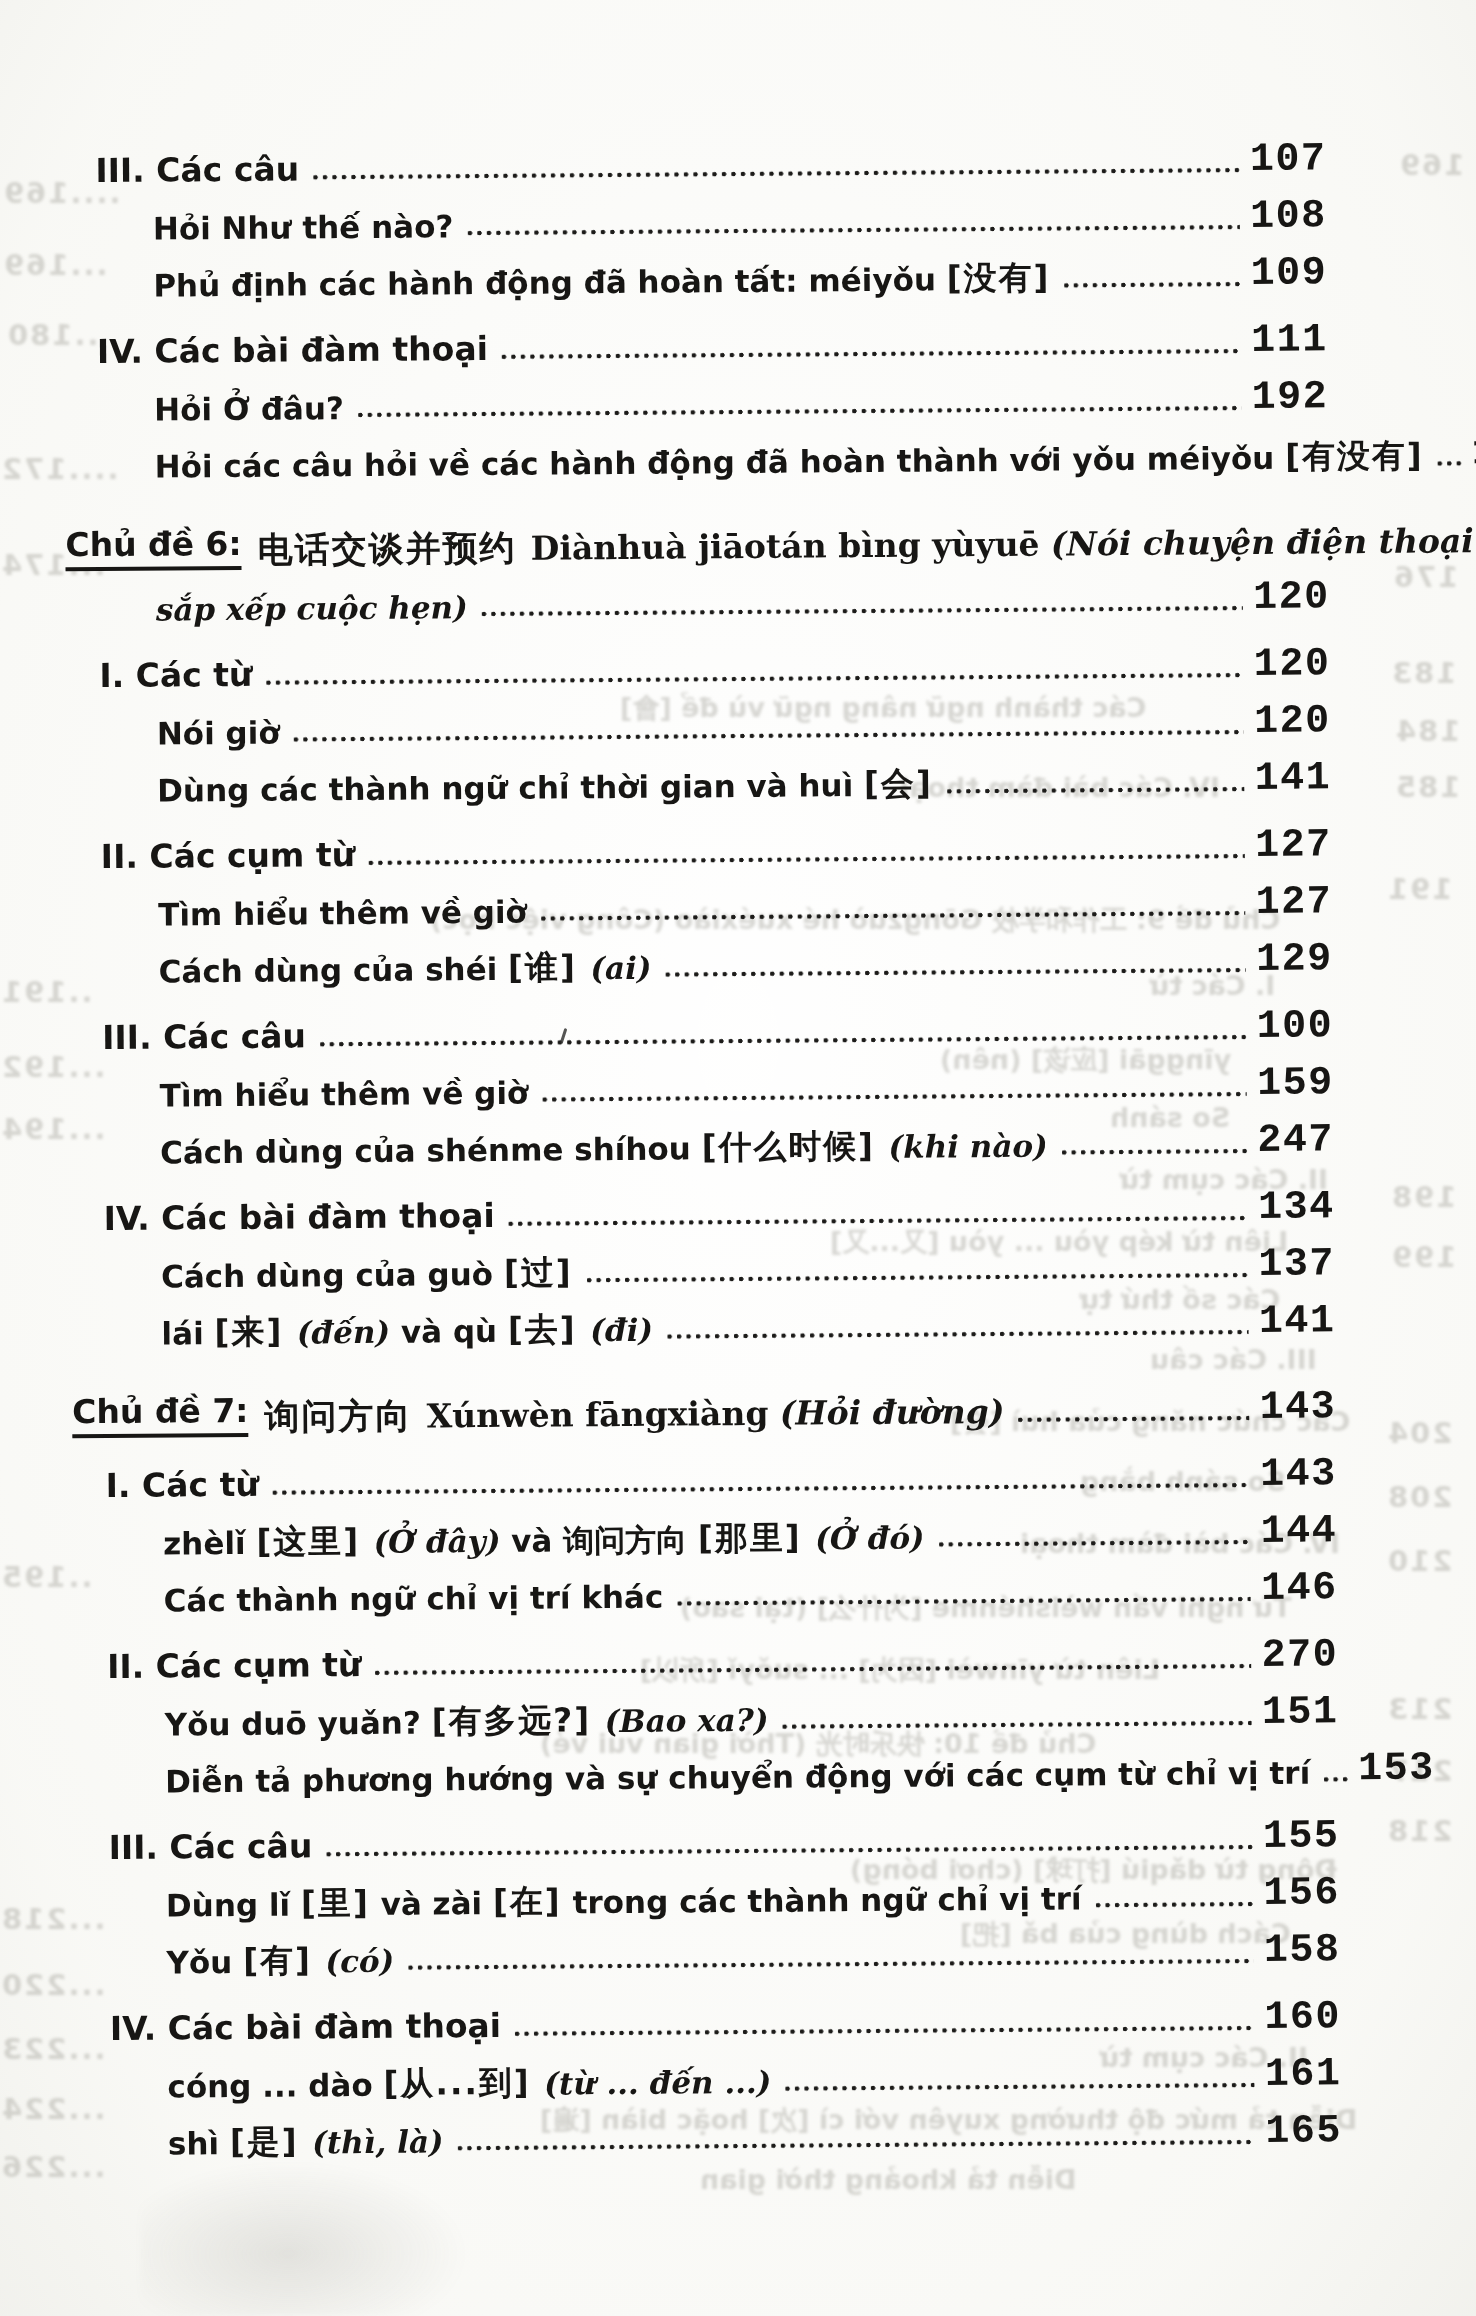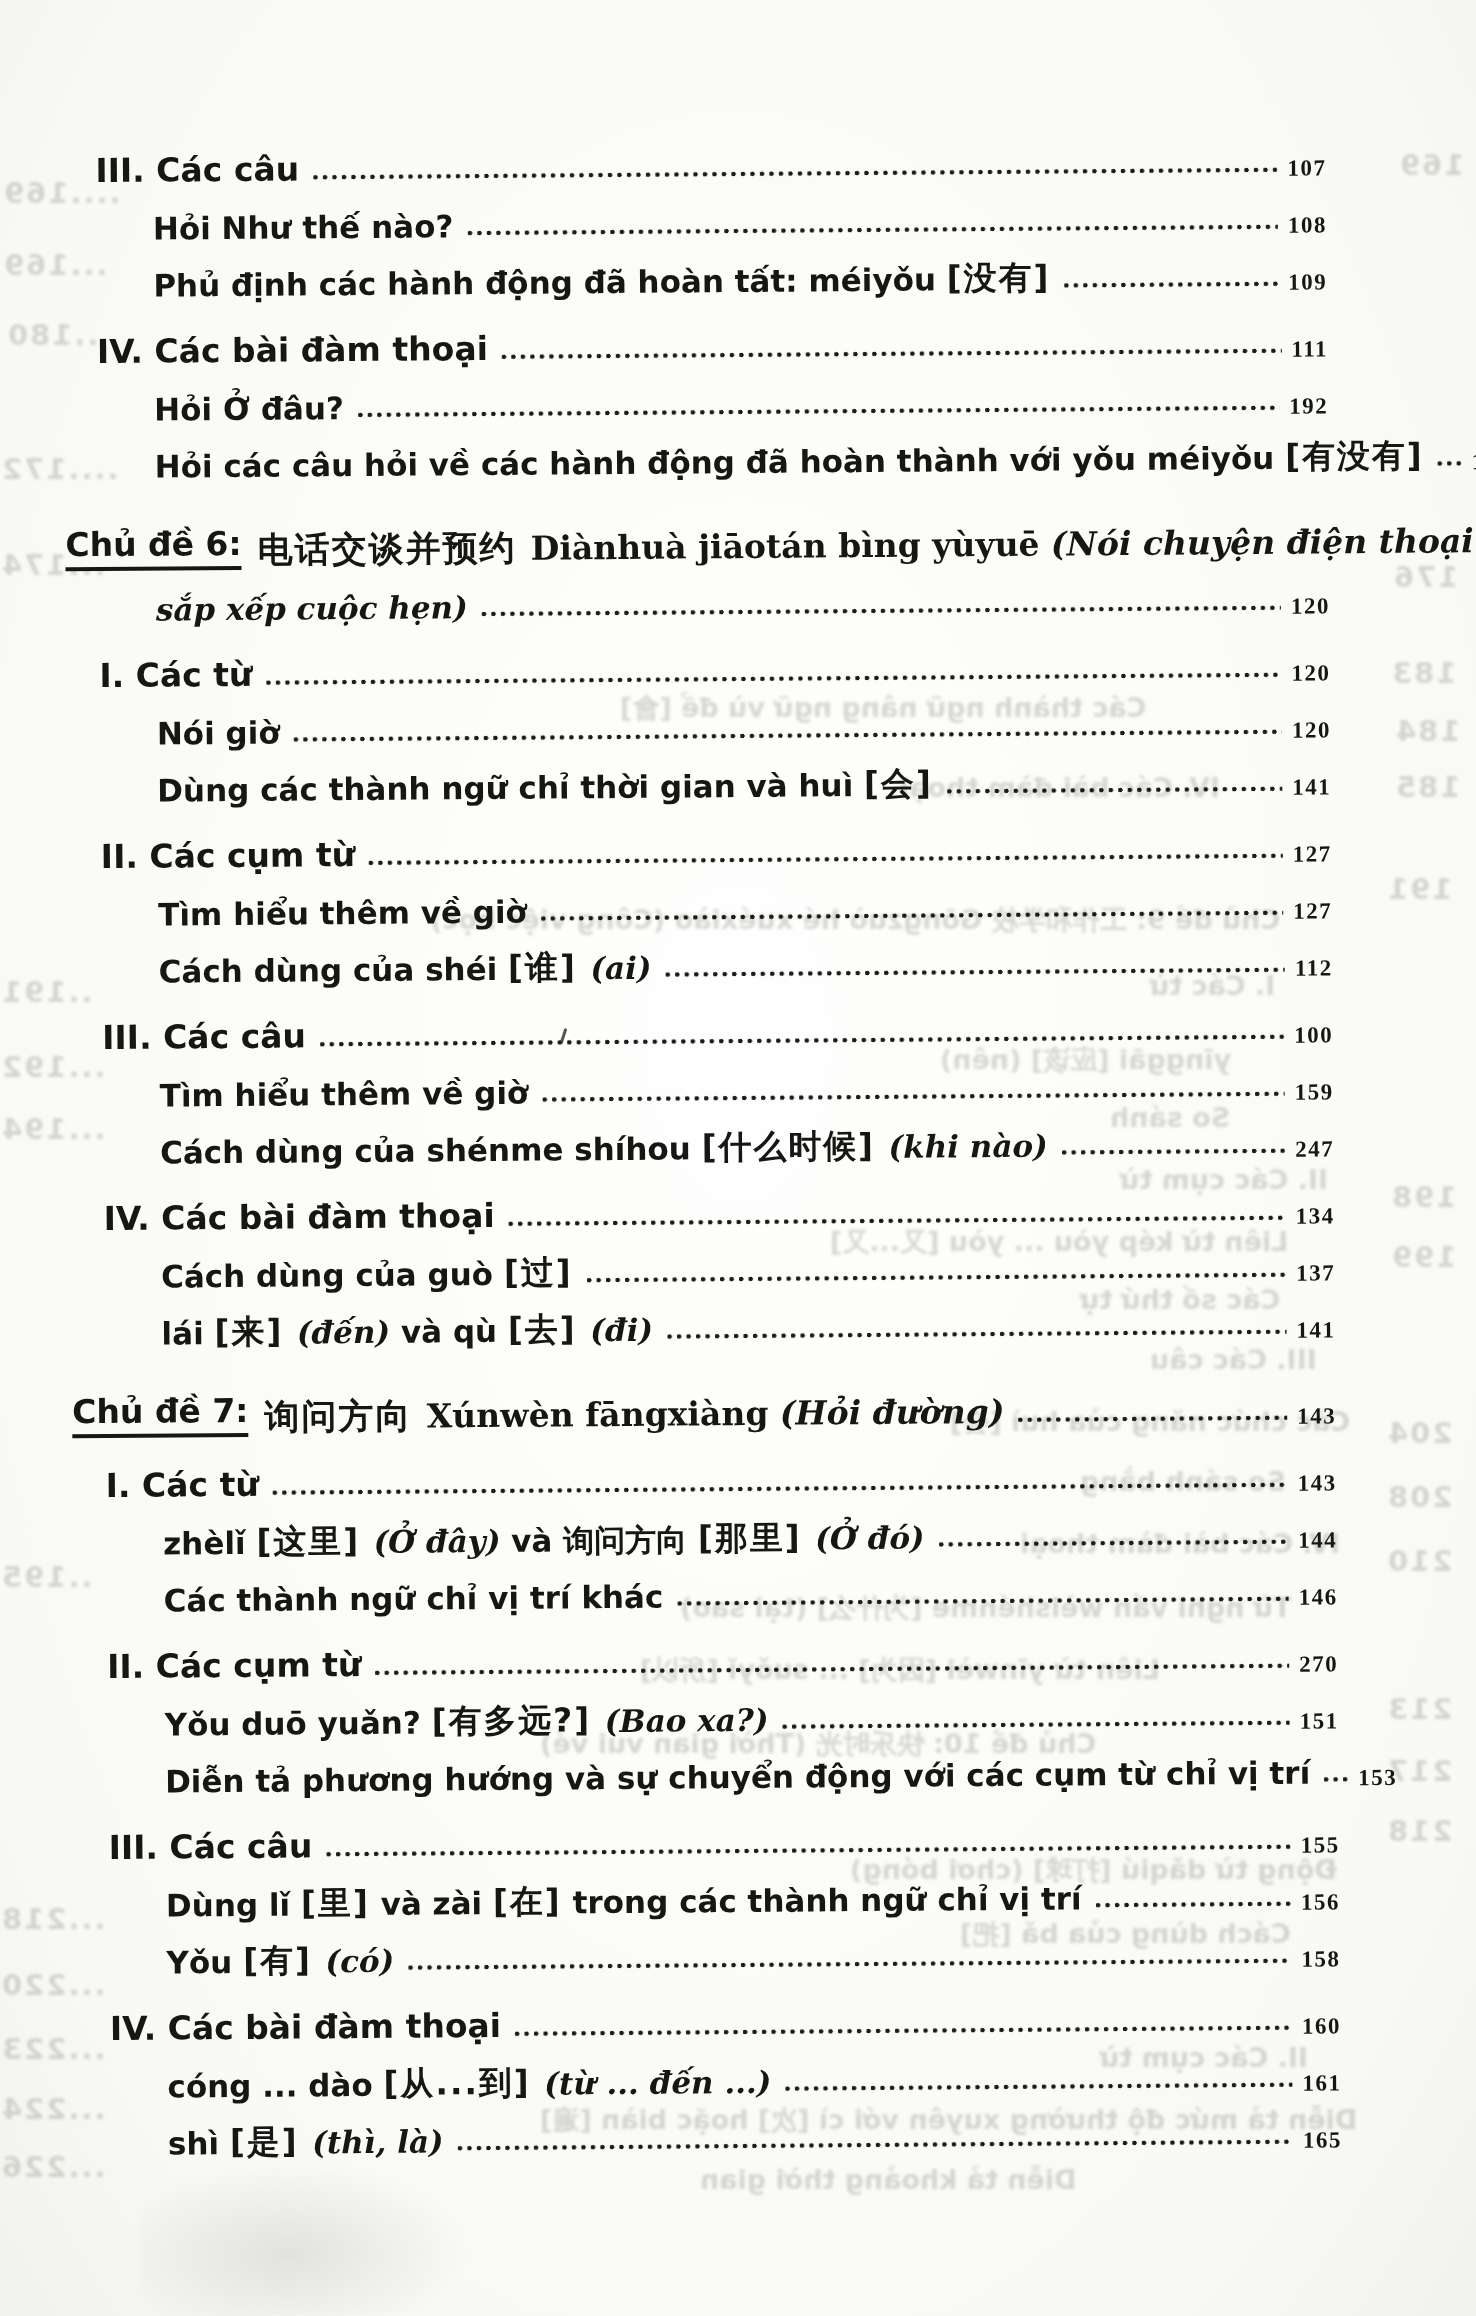--- a/index.html
+++ b/index.html
@@ -74,8 +74,8 @@
     background-repeat:repeat-x;
   }
   .pg{
-    font-weight:600;font-size:23px;letter-spacing:1.5px;line-height:1.05;
-    font-family:Liberation Serif, serif;
+    font-weight:600;font-size:40px;letter-spacing:1.5px;line-height:1.05;
+    font-family:Liberation Mono, monospace;
   }
 </style>
 </head>

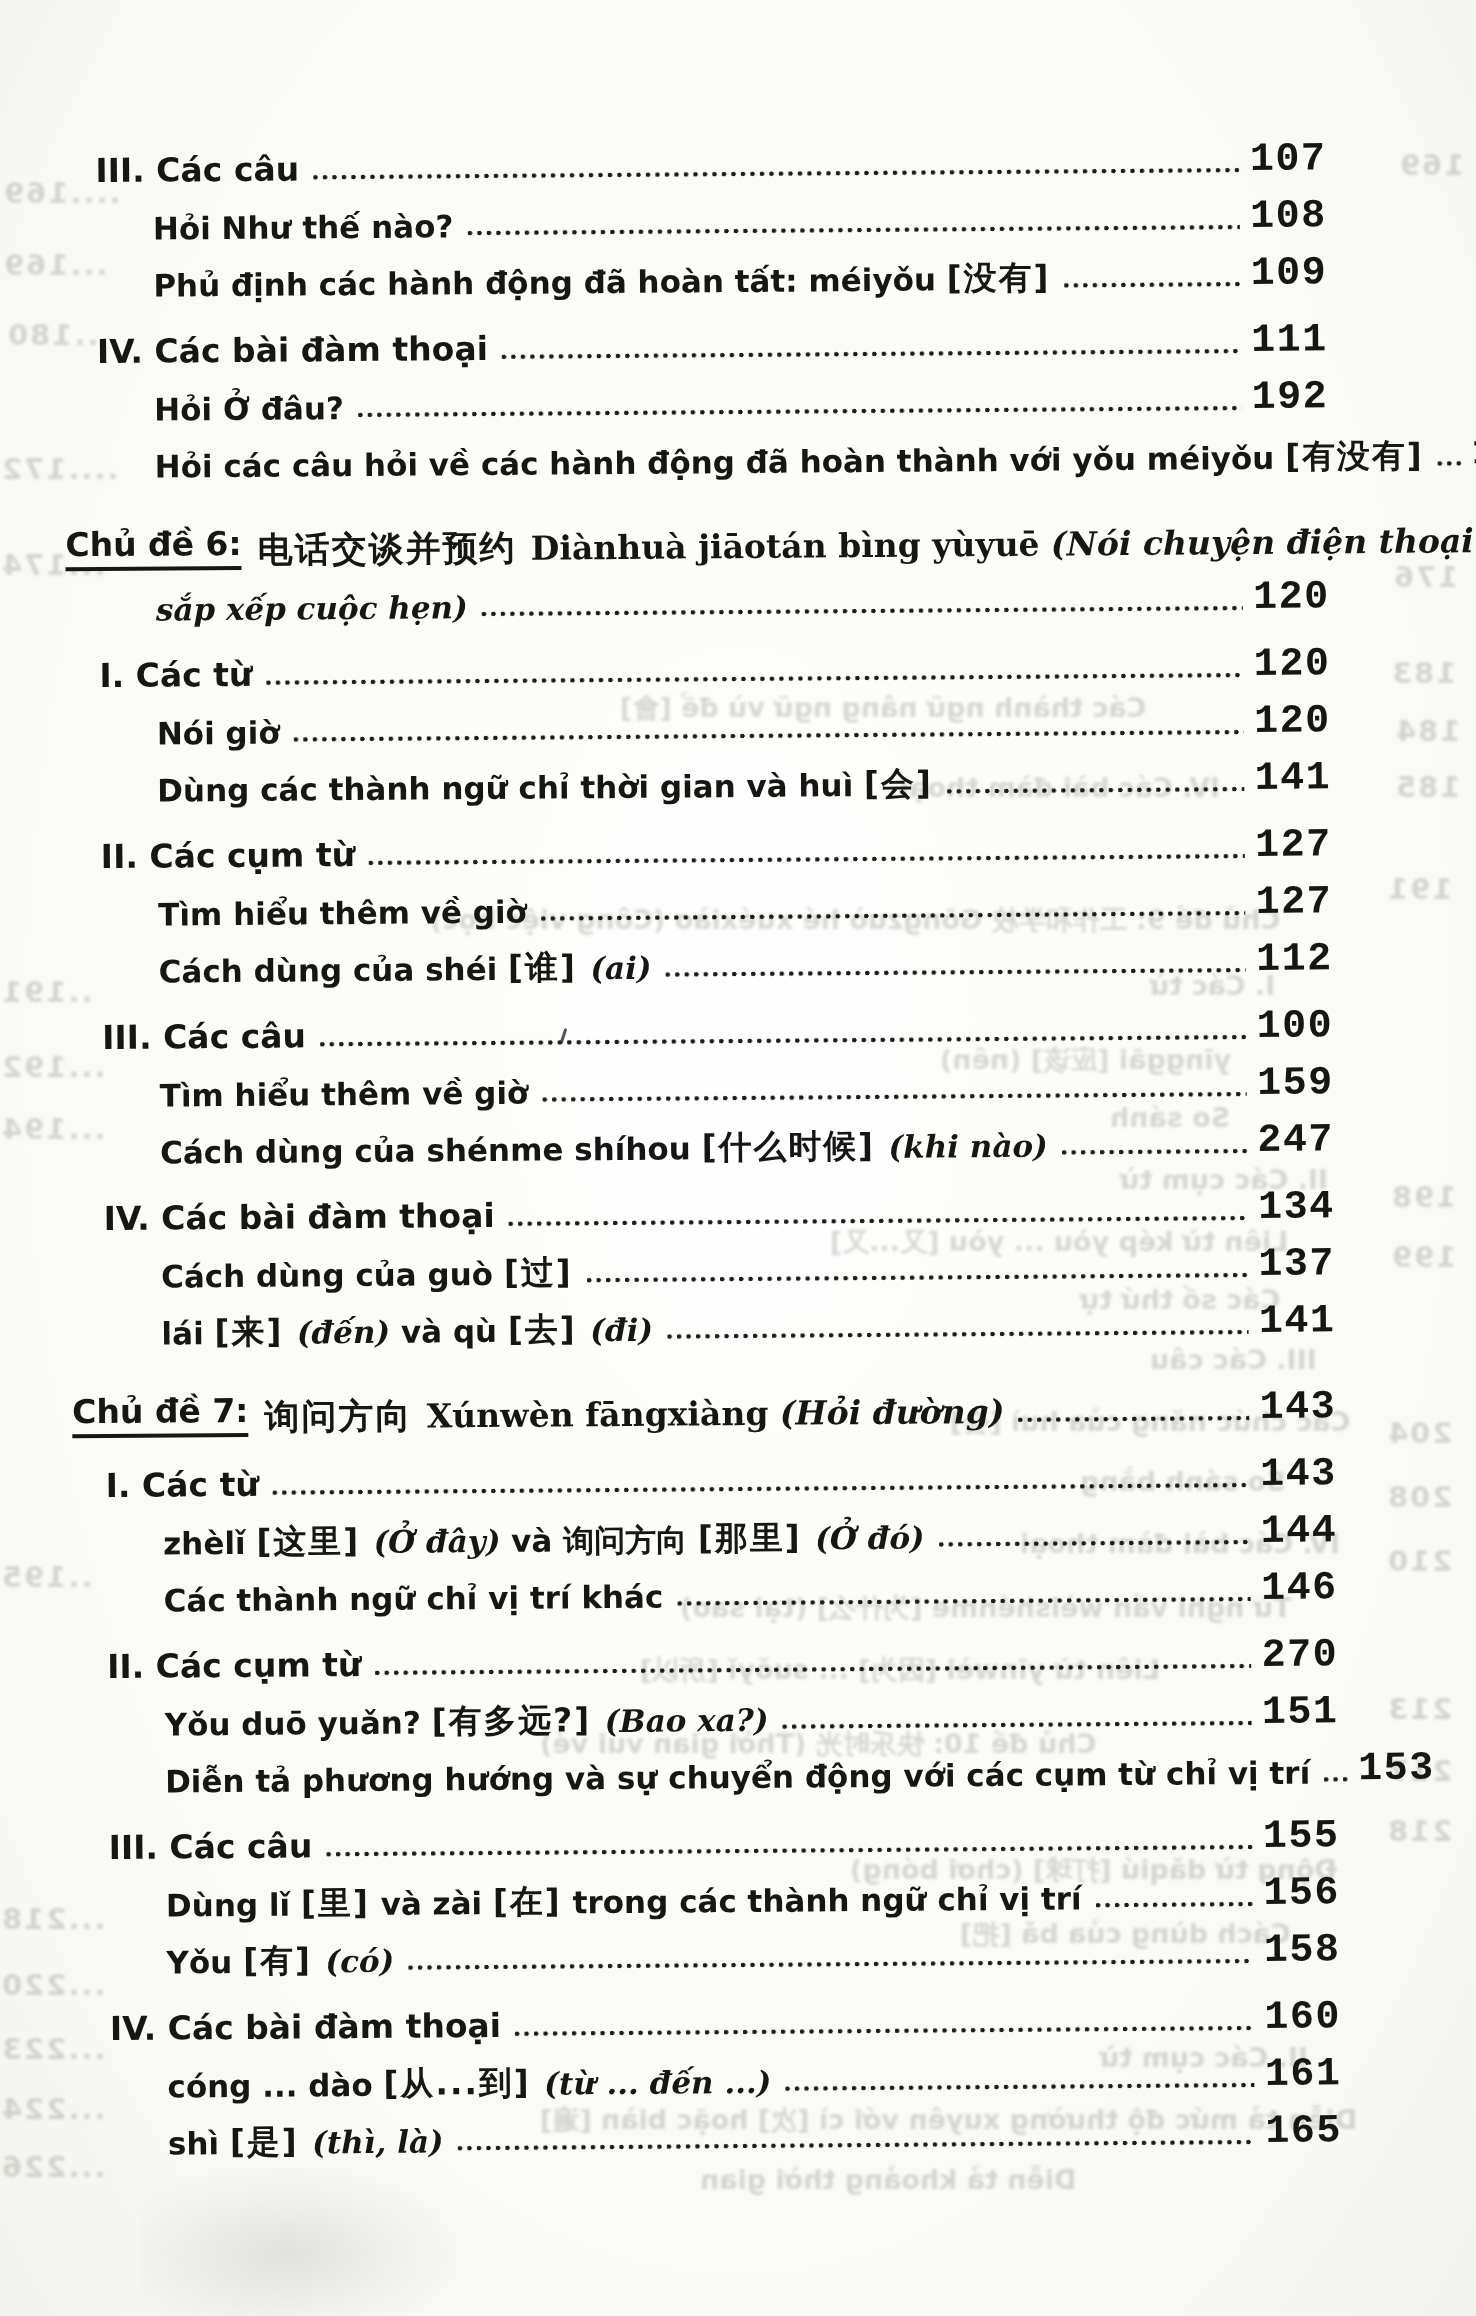--- a/index.html
+++ b/index.html
@@ -210,7 +210,7 @@
       <span class="txt part-c">[谁] </span>
       <span class="txt part-i">(ai)</span>
       <div class="dots"></div>
-      <span class="pg">112</span>
+      <span class="pg">129</span>
     </div>
     <div class="row row-header">
       <span class="txt part-t">III. Các câu</span>

